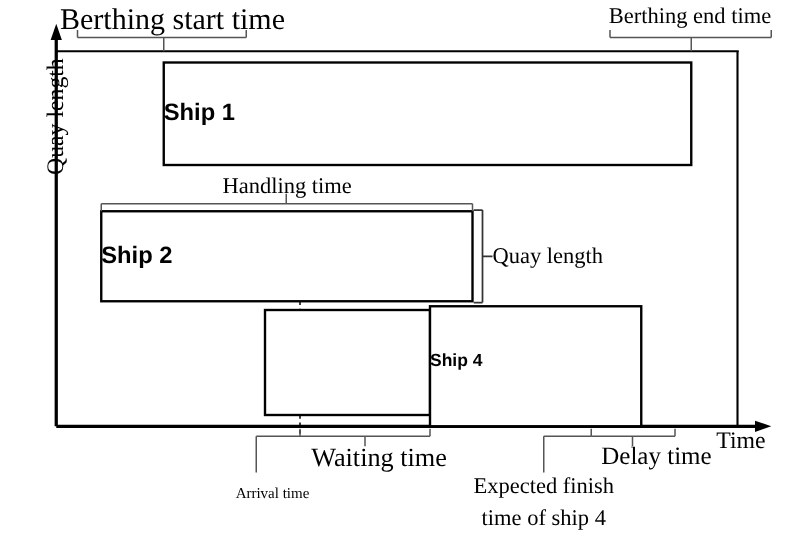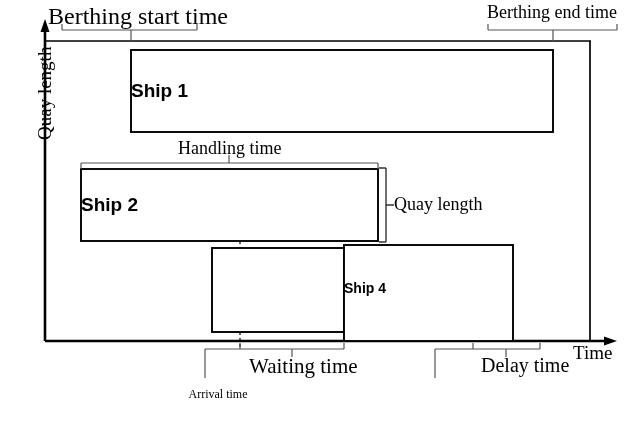--- a/index.html
+++ b/index.html
@@ -142,6 +142,10 @@
     <div>Arrival time</div>
   </div>
 
+  <div class="lbl two-line" style="left:364px; top:375px; font-size:18px; width:142px;">
+    <div>Expected finish</div>
+    <div>time of ship 4</div>
+  </div>
 
 </div>
 

